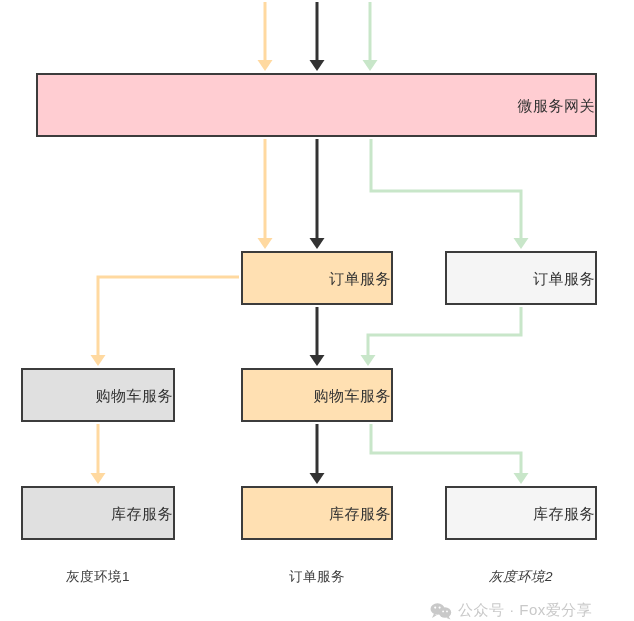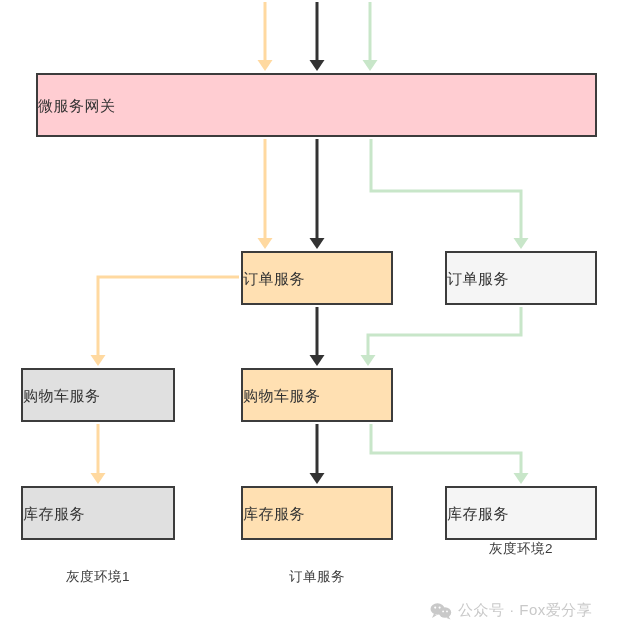--- a/index.html
+++ b/index.html
@@ -30,7 +30,7 @@
     border: 2px solid #3c3c3c;
     display: flex;
     align-items: center;
-    justify-content: flex-start;
+    justify-content: flex-end;
     font-size: 15px;
     color: #333333;
     letter-spacing: 0.5px;

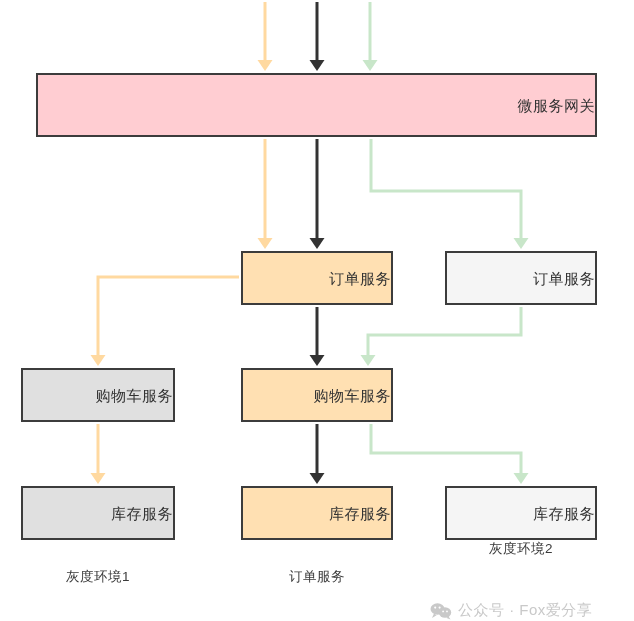--- a/index.html
+++ b/index.html
@@ -128,7 +128,7 @@
   <div id="labels-layer">
       <div class="col-label" style="left: -2px; top: 568px; width: 200px;">灰度环境1</div>
       <div class="col-label" style="left: 217px; top: 568px; width: 200px;">订单服务</div>
-      <div class="col-label" style="left: 421px; top: 540px; width: 200px;">灰度环境2</div>
+      <div class="col-label" style="left: 421px; top: 568px; width: 200px; font-style: italic;">灰度环境2</div>
     </div>
 
   <div id="watermark">

